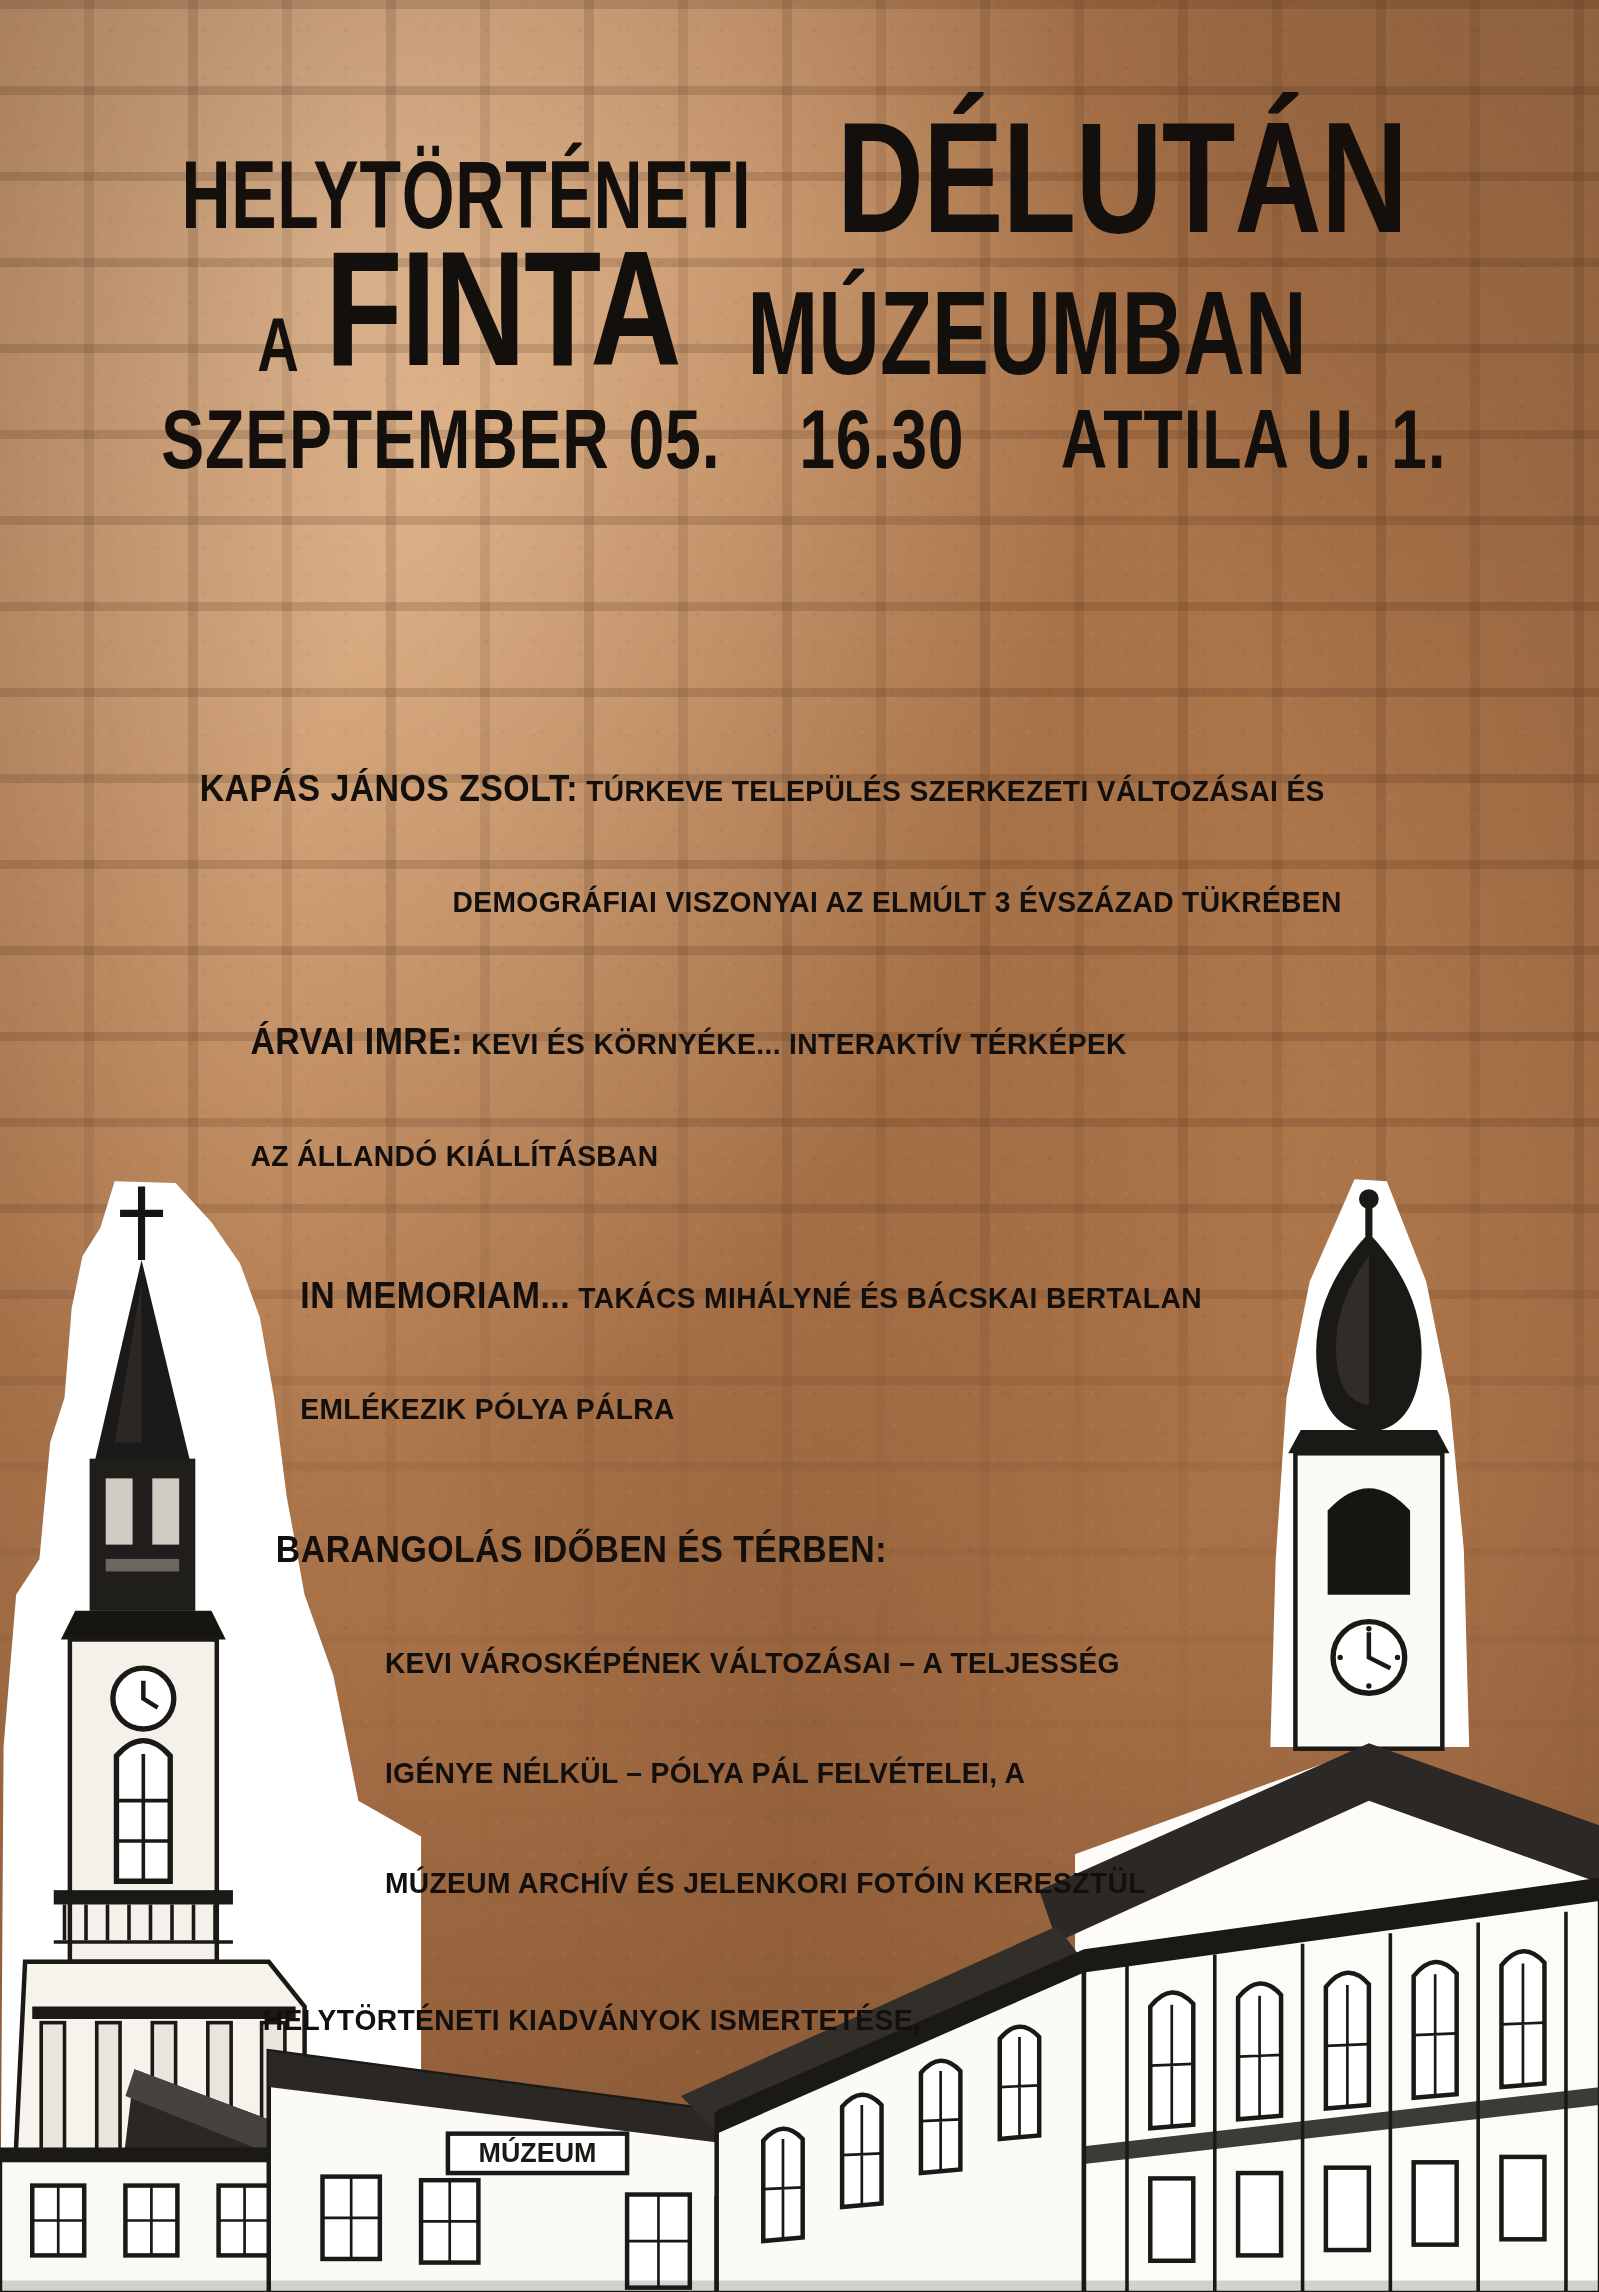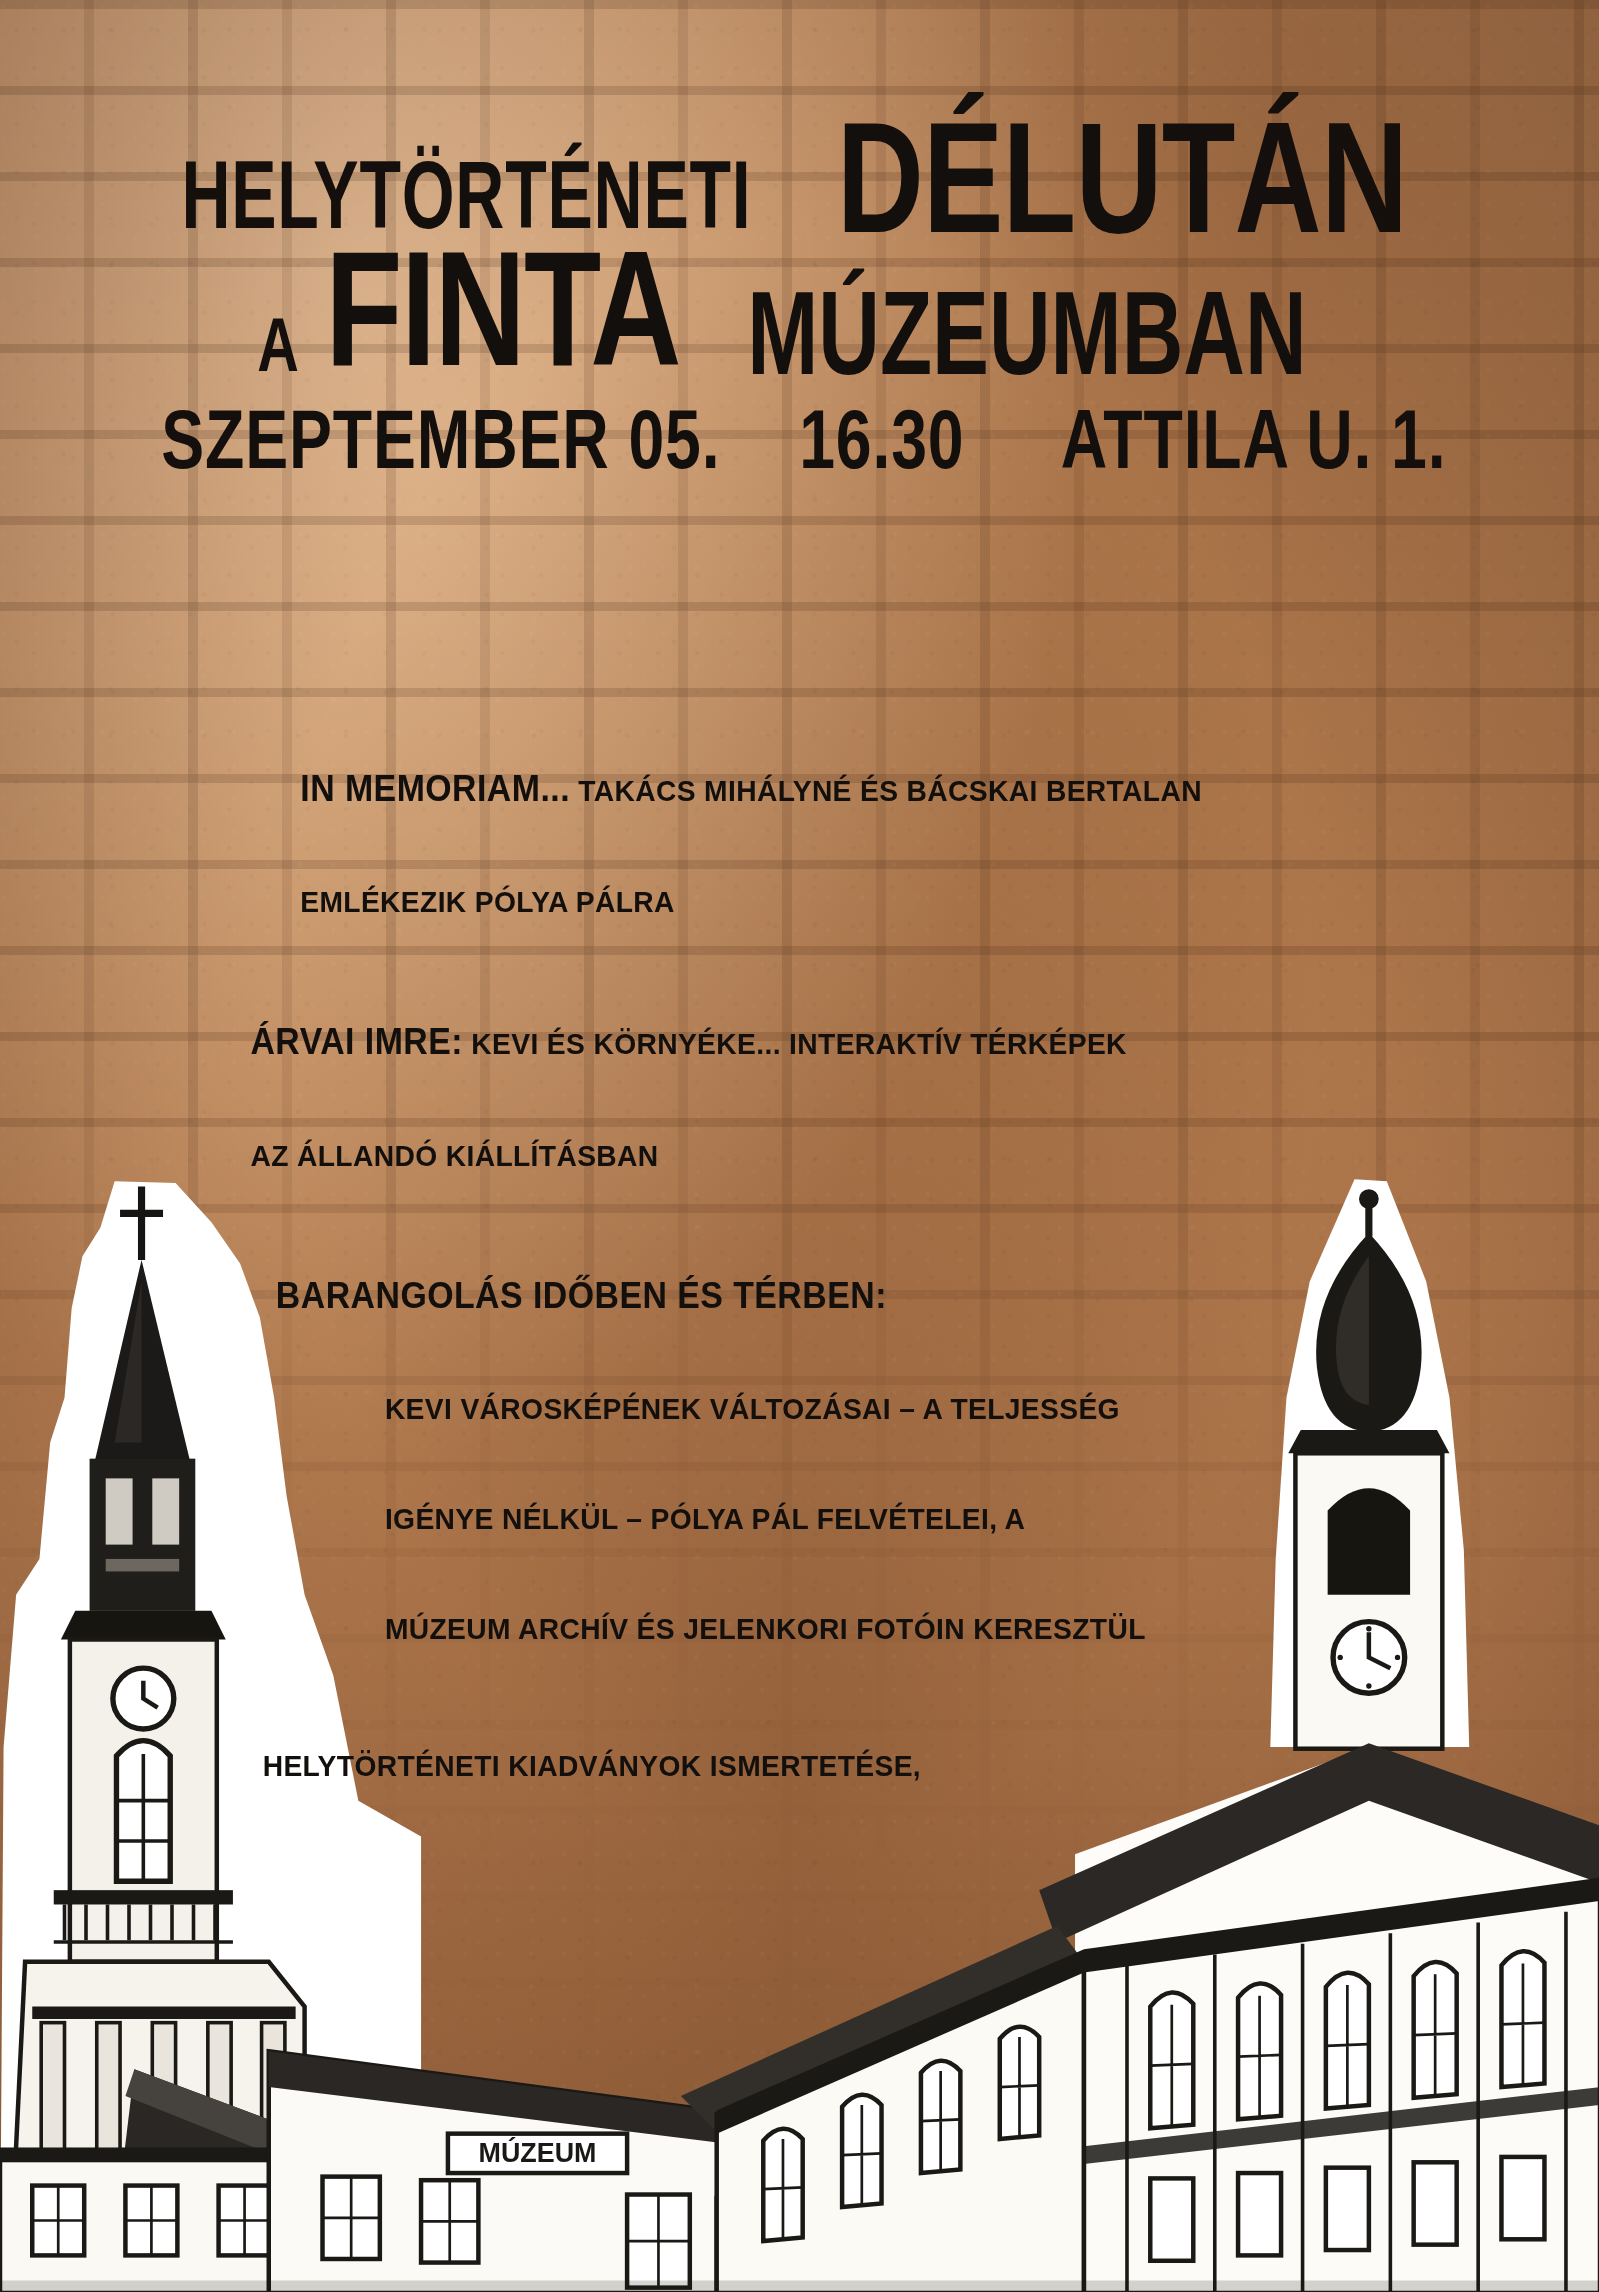--- a/index.html
+++ b/index.html
@@ -421,6 +421,14 @@
 
   <div class="program">
 
+    <div class="item">
+      <div class="line ind-1">
+        <span class="speaker">KAPÁS JÁNOS ZSOLT:</span><span> TÚRKEVE TELEPÜLÉS SZERKEZETI VÁLTOZÁSAI ÉS</span>
+      </div>
+      <div class="line ind-2">
+        <span>DEMOGRÁFIAI VISZONYAI AZ ELMÚLT 3 ÉVSZÁZAD TÜKRÉBEN</span>
+      </div>
+    </div>
 
 
     <div class="item">

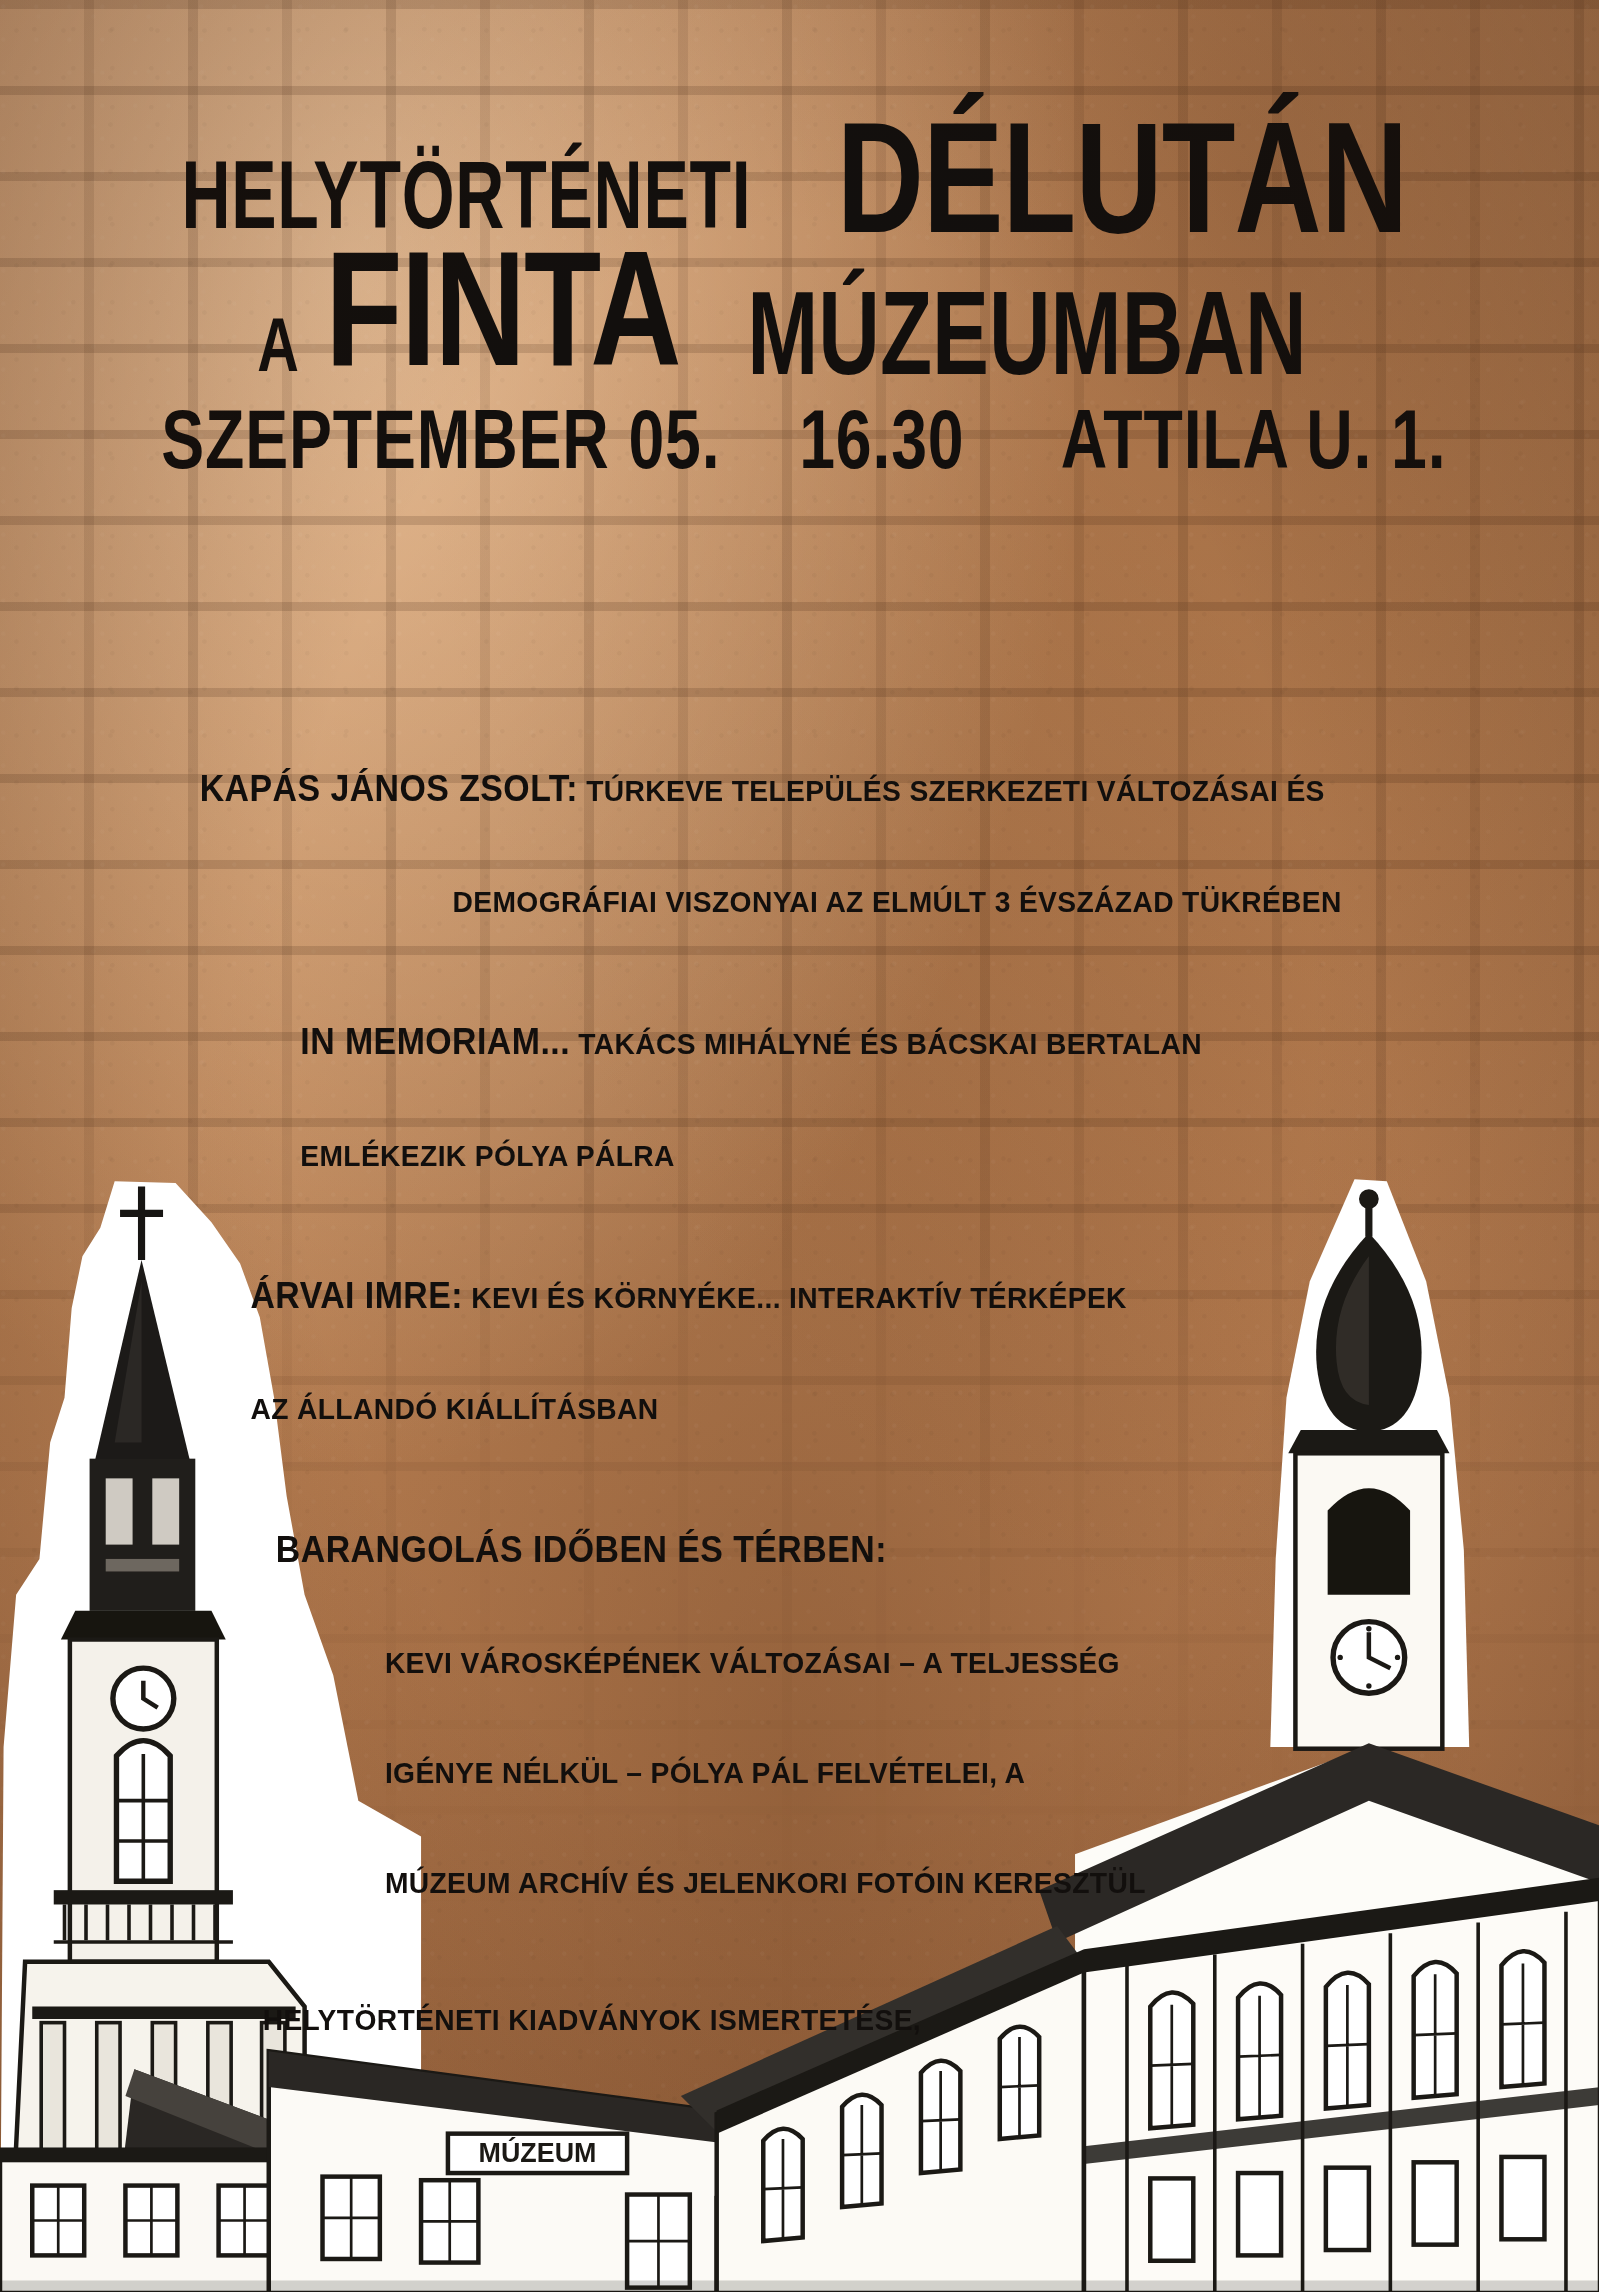--- a/index.html
+++ b/index.html
@@ -432,20 +432,20 @@
 
 
     <div class="item">
+      <div class="line ind-5">
+        <span class="speaker">ÁRVAI IMRE:</span><span> KEVI ÉS KÖRNYÉKE... INTERAKTÍV TÉRKÉPEK</span>
+      </div>
+      <div class="line ind-5">
+        <span>AZ ÁLLANDÓ KIÁLLÍTÁSBAN</span>
+      </div>
+    </div>
+
+    <div class="item">
       <div class="line ind-7">
         <span class="speaker">IN MEMORIAM...</span><span> TAKÁCS MIHÁLYNÉ ÉS BÁCSKAI BERTALAN</span>
       </div>
       <div class="line ind-7">
         <span>EMLÉKEZIK PÓLYA PÁLRA</span>
-      </div>
-    </div>
-
-    <div class="item">
-      <div class="line ind-5">
-        <span class="speaker">ÁRVAI IMRE:</span><span> KEVI ÉS KÖRNYÉKE... INTERAKTÍV TÉRKÉPEK</span>
-      </div>
-      <div class="line ind-5">
-        <span>AZ ÁLLANDÓ KIÁLLÍTÁSBAN</span>
       </div>
     </div>
 

